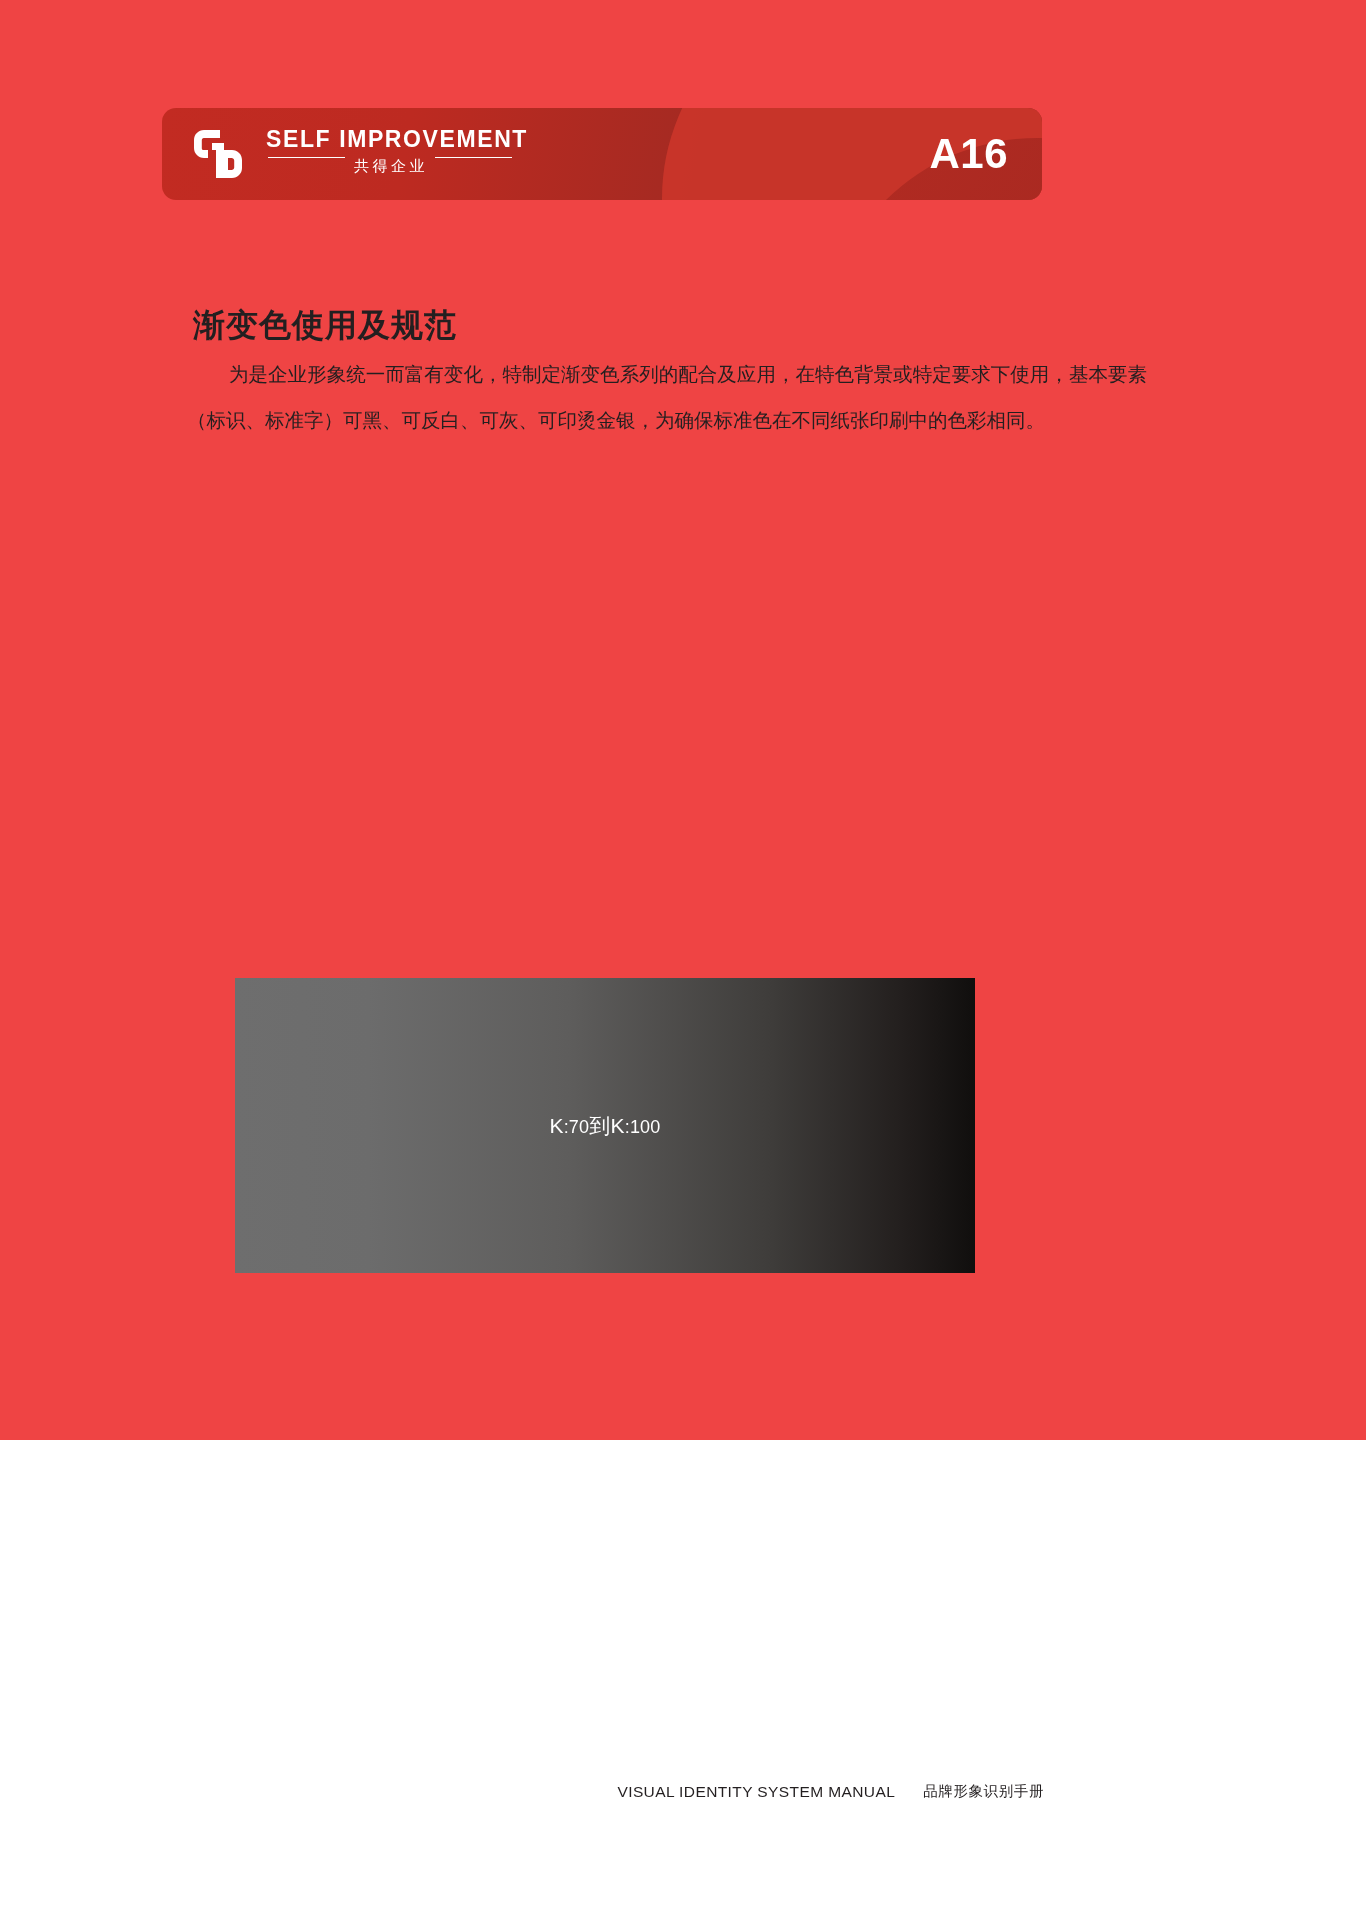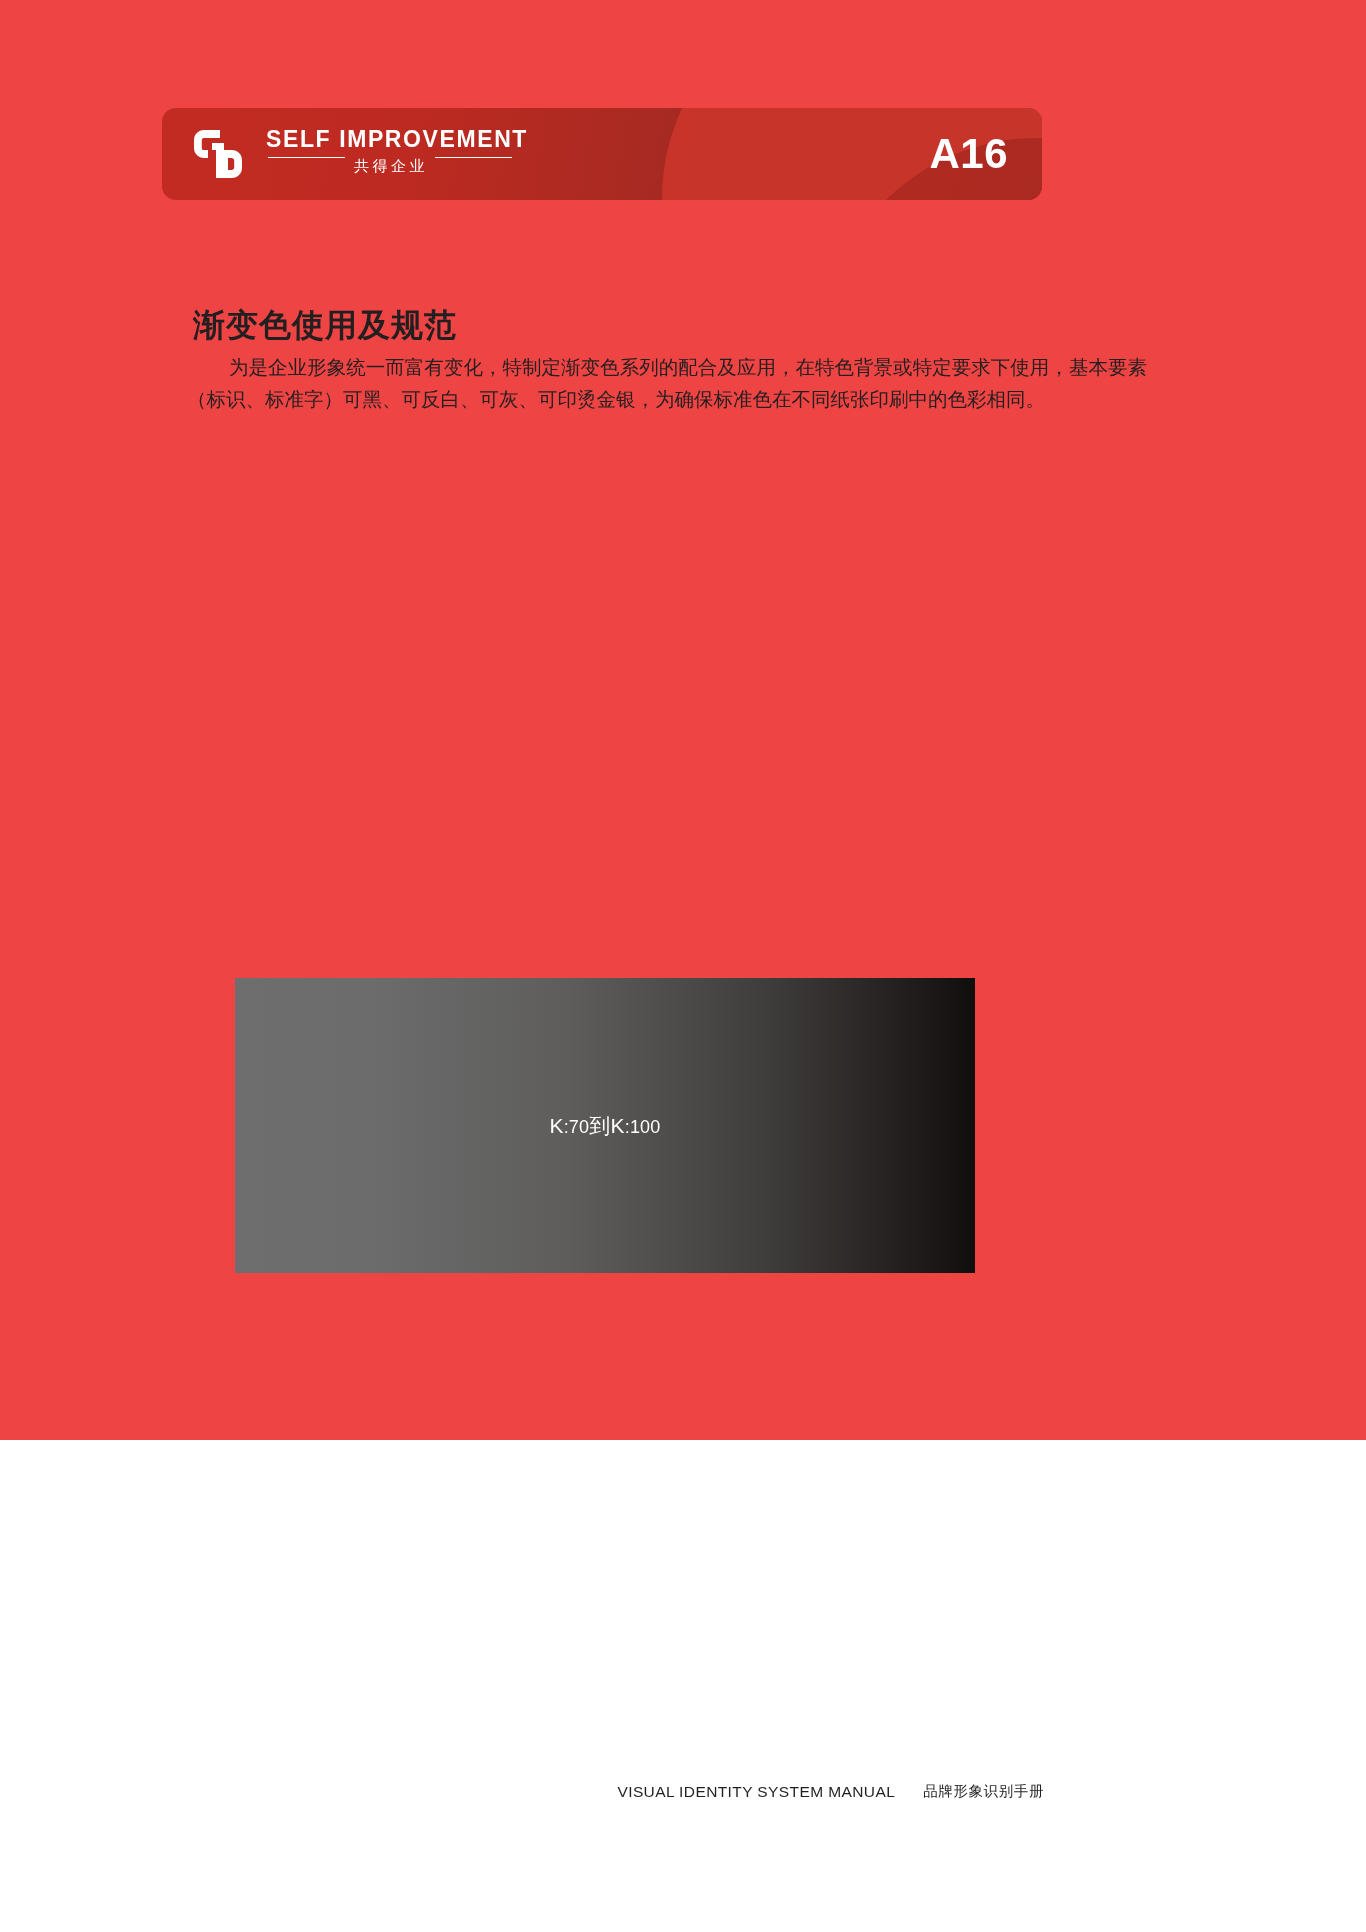--- a/index.html
+++ b/index.html
@@ -138,7 +138,7 @@
     top: 352px;
     width: 960px;
     font-size: 19.5px;
-    line-height: 32px;
+    line-height: 46px;
     color: #231f20;
     text-indent: 42px;
     text-align: justify;

